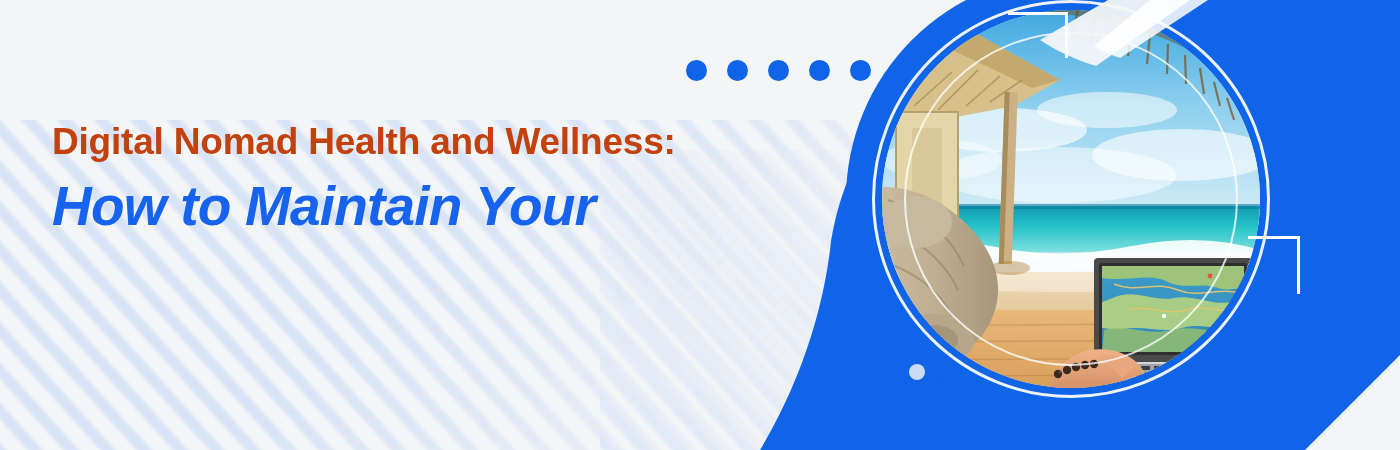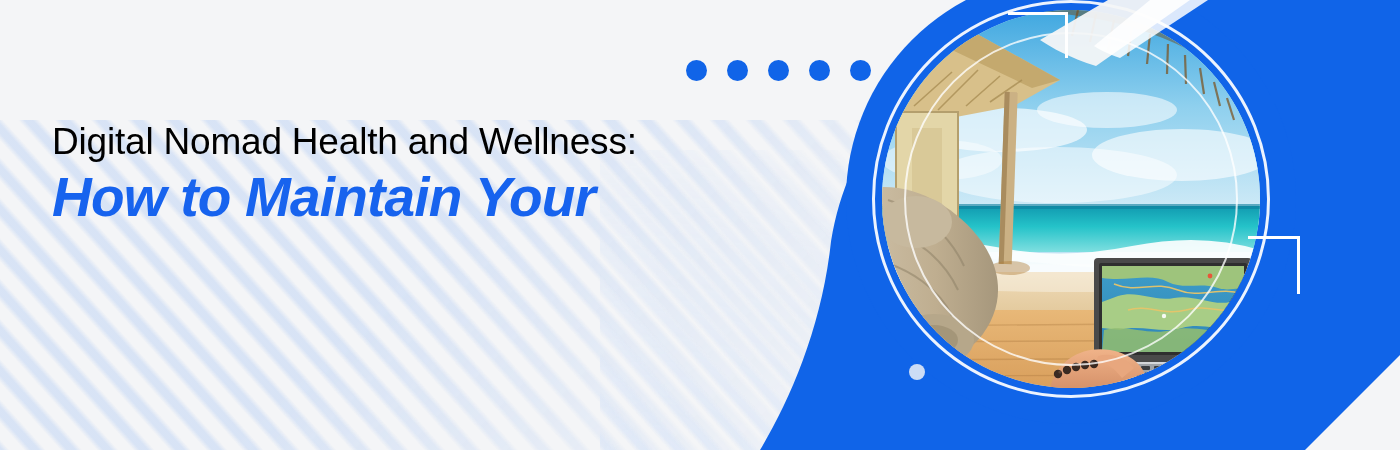--- a/index.html
+++ b/index.html
@@ -72,9 +72,9 @@
     display: block;
     font-size: 37px;
     line-height: 48px;
-    font-weight: 400;
+    font-weight: 700;
     letter-spacing: -0.2px;
-    color: #000000;
+    color: #c2410c;
     white-space: nowrap;
   }
   .headline .line-accent {

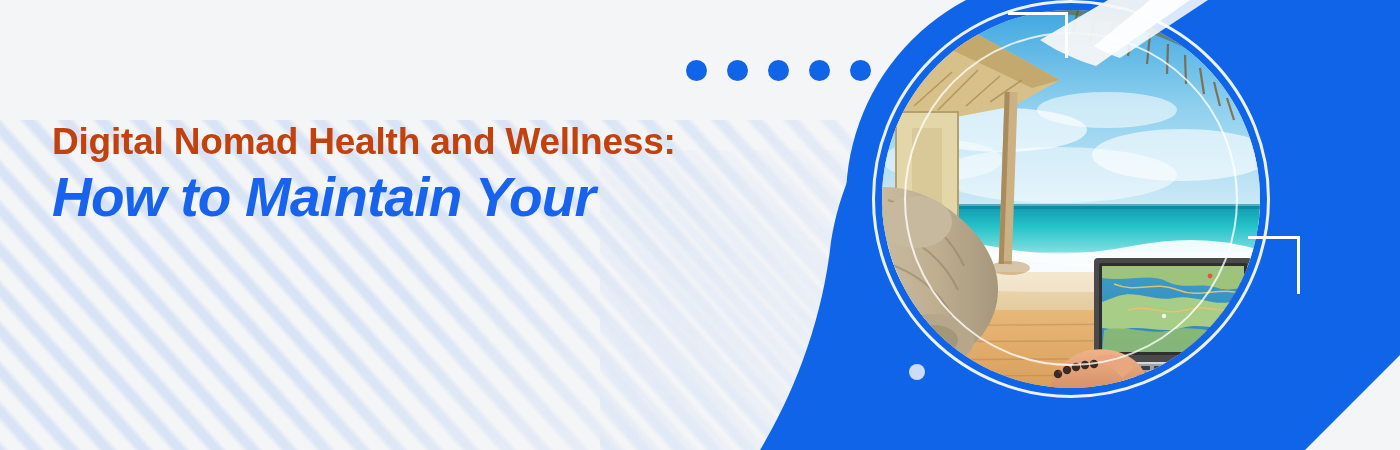--- a/index.html
+++ b/index.html
@@ -87,7 +87,7 @@
     color: #1763ee;
     white-space: nowrap;
   }
-  .headline .line-accent.first { }
+  .headline .line-accent.first { margin-top: 9px; }
 
   
   .dot-row {

